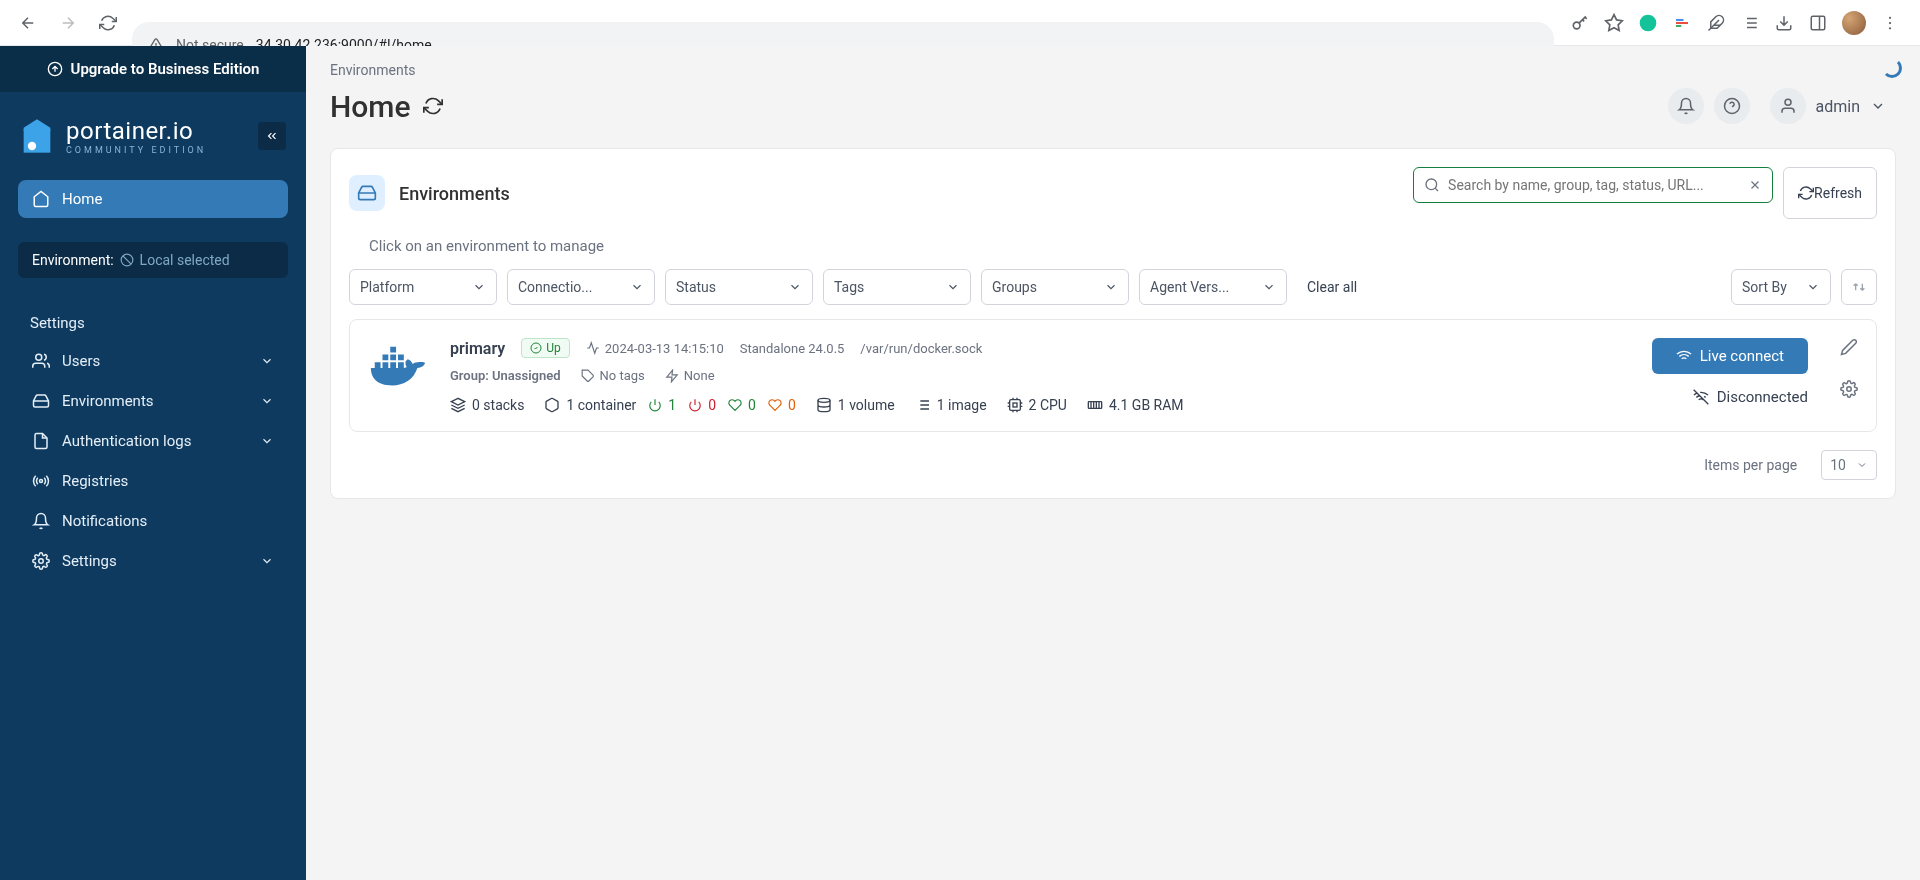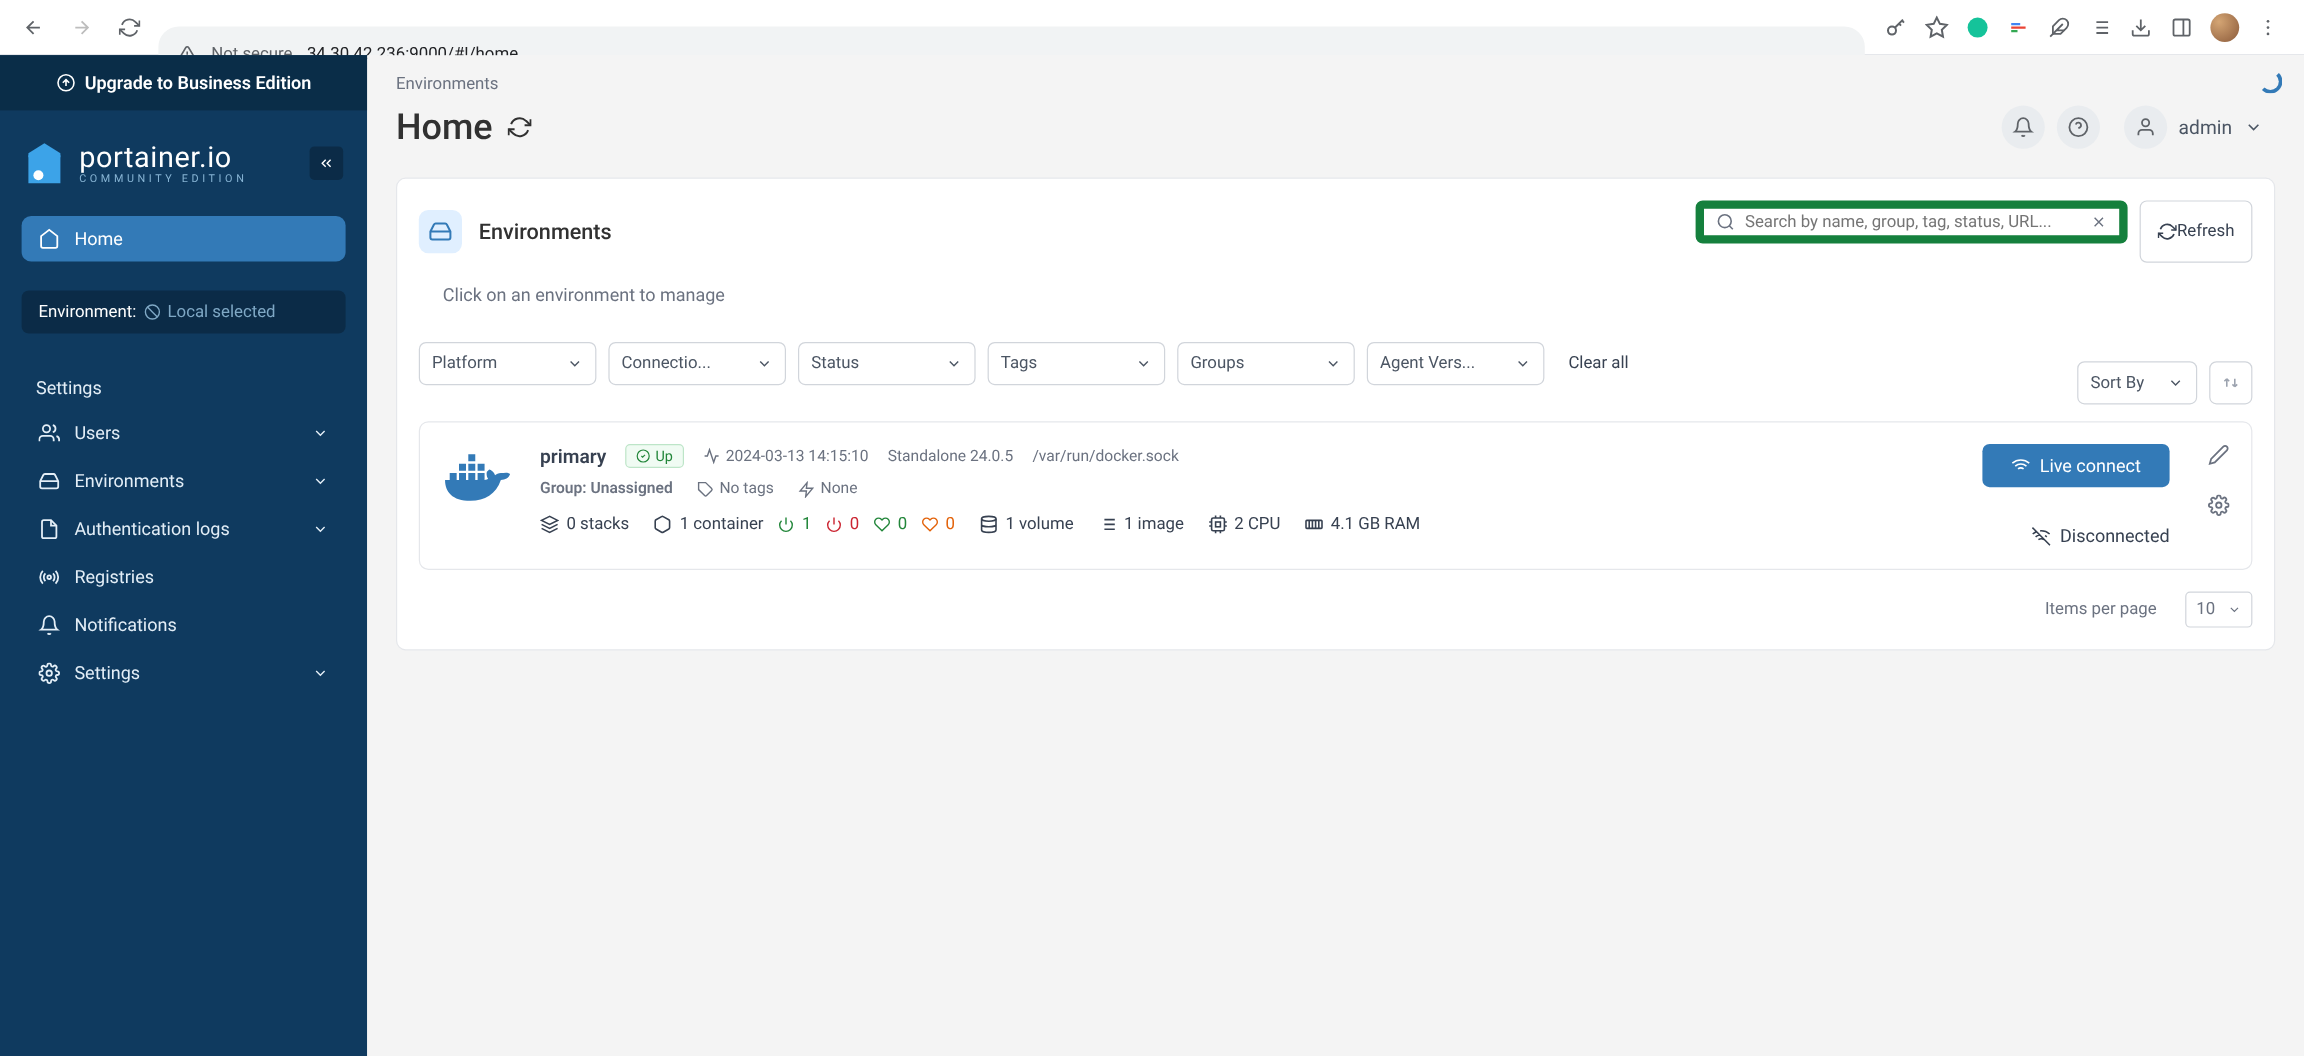--- a/index.html
+++ b/index.html
@@ -47,7 +47,7 @@
 .card-icon { width: 36px; height: 36px; border-radius: 8px; background: #e0efff; display: flex; align-items: center; justify-content: center; color: #337ab7; }
 .card-title { font-size: 18px; font-weight: 500; color: #313131; }
 .card-header-right { margin-left: auto; display: flex; gap: 10px; }
-.search-box { width: 360px; height: 36px; border: 7px solid #15803d; border-radius: 6px; display: flex; align-items: center; padding: 0 10px; gap: 8px; color: #6b7280; }
+.search-box { width: 360px; height: 36px; border: 1px solid #15803d; border-radius: 6px; display: flex; align-items: center; padding: 0 10px; gap: 8px; color: #6b7280; }
 .search-box input { border: none; outline: none; flex: 1; font-size: 14px; background: transparent; }
 .refresh-btn { height: 52px; border: 1px solid #d1d5db; border-radius: 6px; padding: 0 14px; background: #fff; display: flex; align-items: center; gap: 0; color: #374151; font-size: 14px; cursor: pointer; }
 

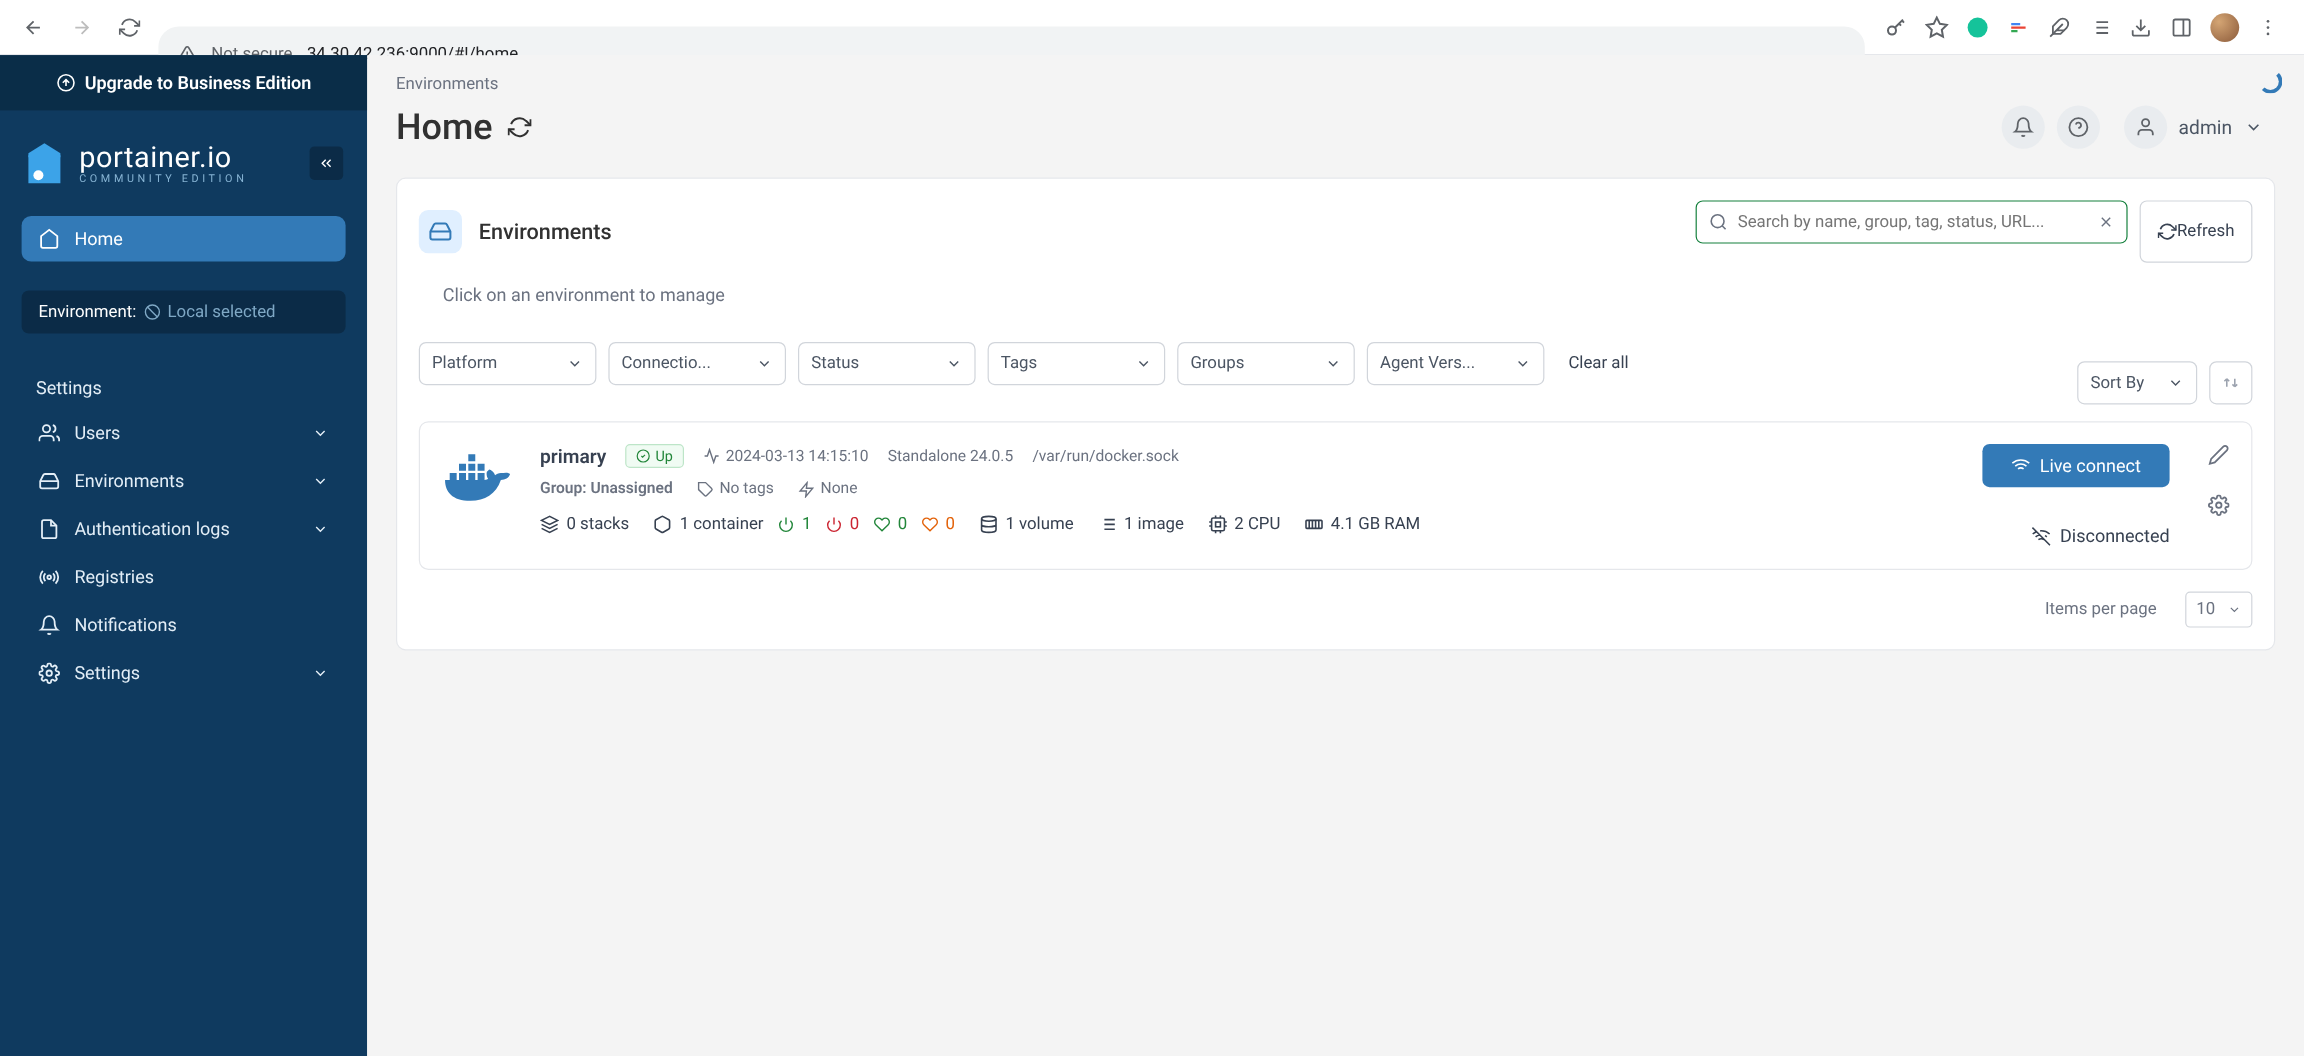--- a/index.html
+++ b/index.html
@@ -55,7 +55,7 @@
 .filters { display: flex; gap: 10px; padding: 0 0 14px; align-items: center; }
 .filter-select { height: 36px; border: 1px solid #d1d5db; border-radius: 6px; padding: 0 10px; background: #fff; display: flex; align-items: center; justify-content: space-between; gap: 8px; color: #4b5563; font-size: 14px; min-width: 148px; cursor: pointer; }
 .clear-all { color: #374151; font-size: 14px; padding: 0 10px; cursor: pointer; }
-.sort-group { margin-left: auto; display: flex; gap: 10px; margin-top: 32px; }
+.sort-group { margin-left: auto; display: flex; gap: 10px; }
 .sort-btn { width: 36px; }
 
 .env-row { border: 1px solid #e5e7eb; border-radius: 8px; display: flex; padding: 18px 18px 18px 14px; gap: 18px; align-items: flex-start; }

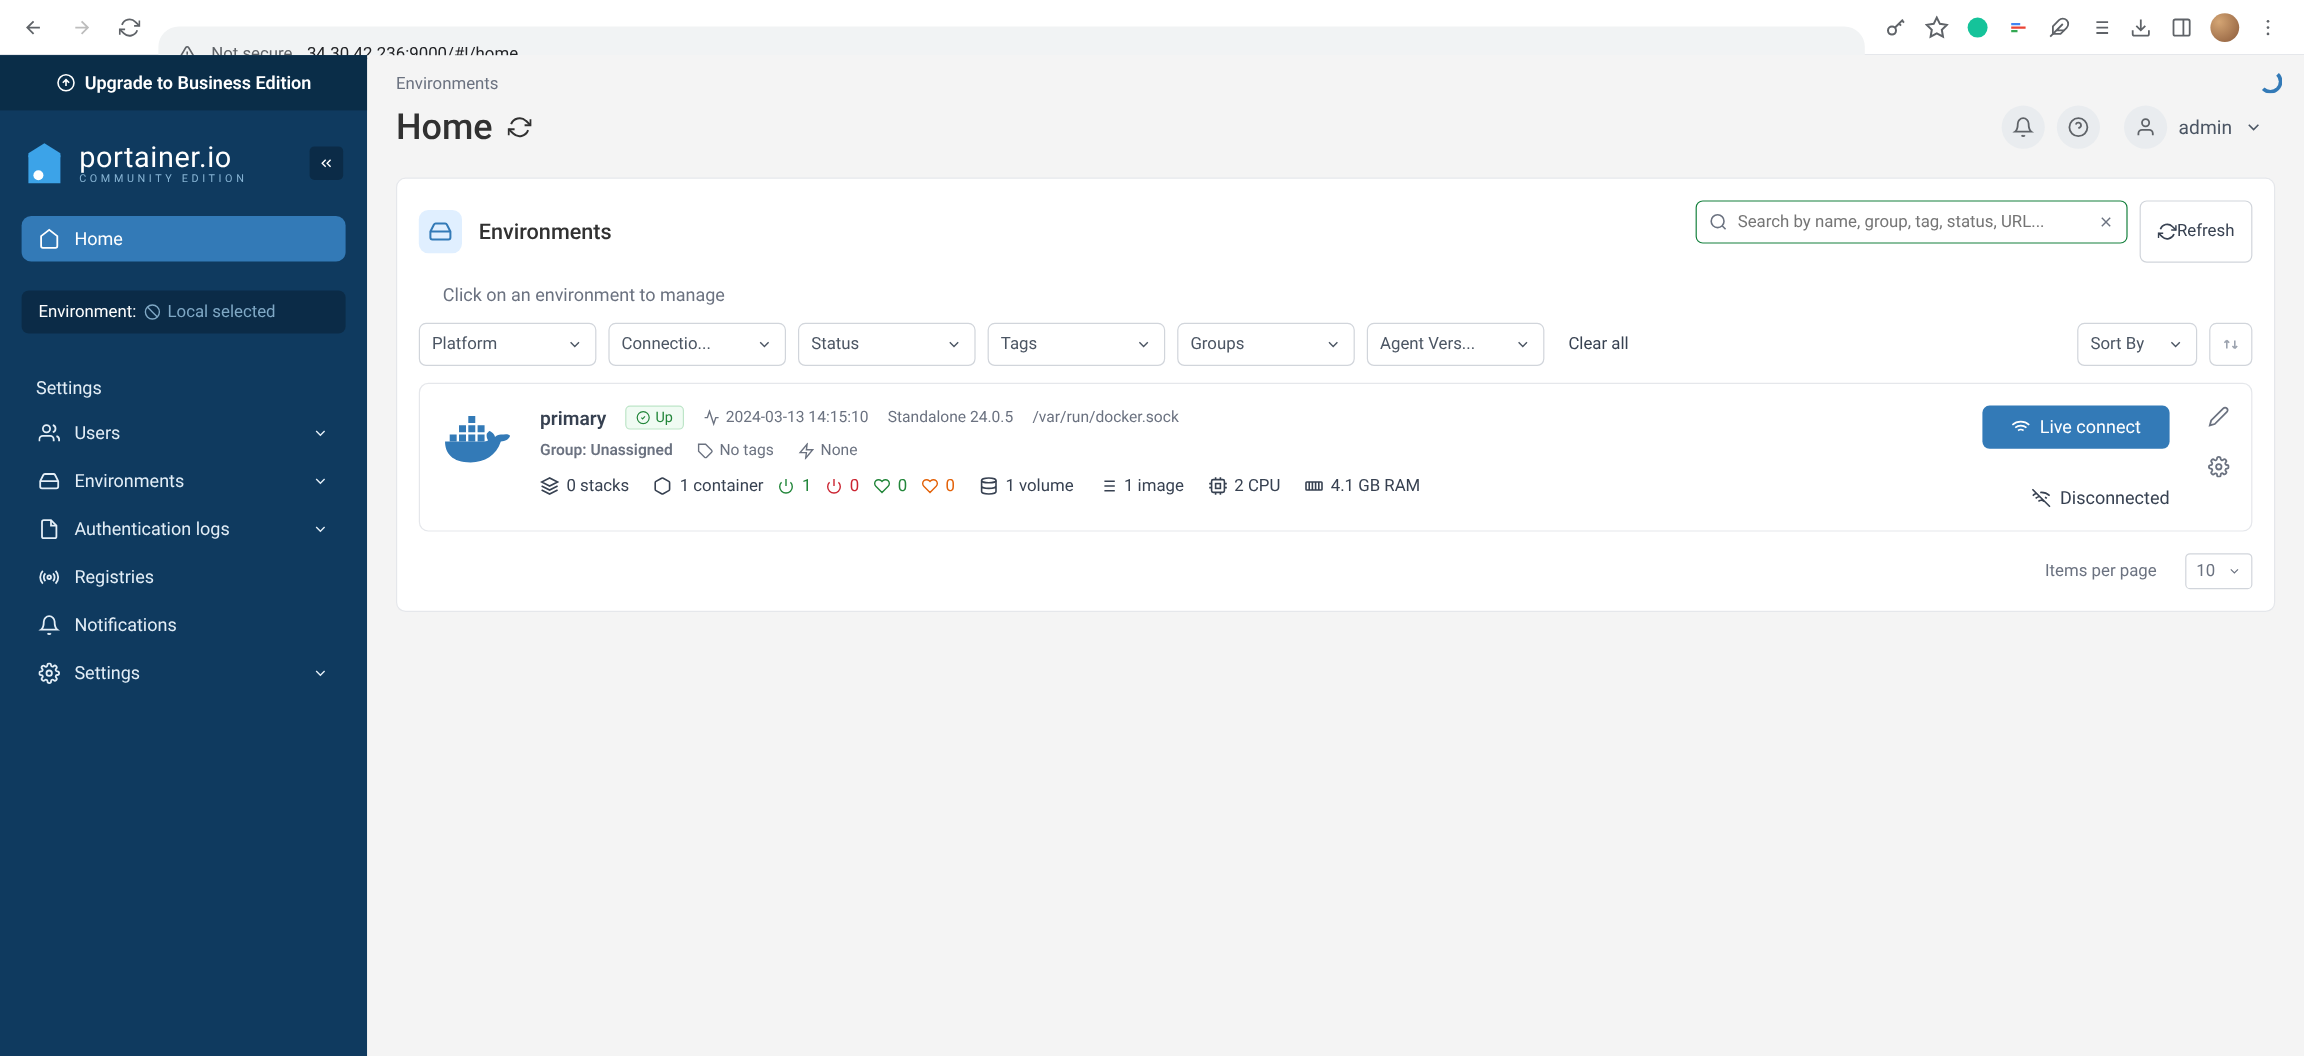--- a/index.html
+++ b/index.html
@@ -70,7 +70,7 @@
 .stat { font-size: 14px; color: #374151; display: inline-flex; align-items: center; gap: 6px; }
 .inline-stats { display: inline-flex; align-items: center; gap: 12px; }
 .g { color: #22863a; } .r { color: #cb2431; } .h { color: #e36209; }
-.env-right { display: flex; flex-direction: column; align-items: flex-end; gap: 32px; }
+.env-right { display: flex; flex-direction: column; align-items: flex-end; gap: 14px; }
 .connect-btn { background: #337ab7; color: #fff; border: none; border-radius: 6px; padding: 9px 24px; font-size: 15px; display: flex; align-items: center; gap: 8px; cursor: pointer; }
 .disconnected { color: #374151; font-size: 15px; display: inline-flex; align-items: center; gap: 8px; }
 .env-actions { display: flex; flex-direction: column; gap: 24px; padding-left: 14px; color: #6b7280; }

